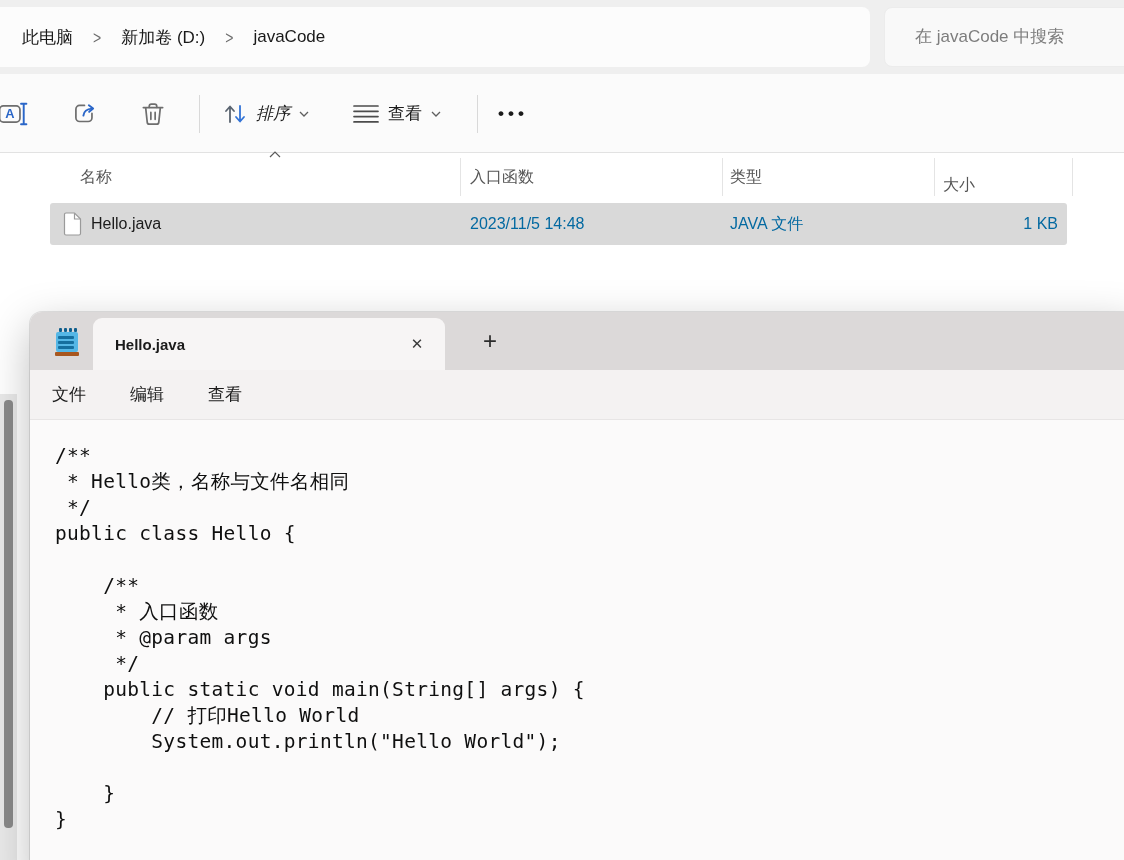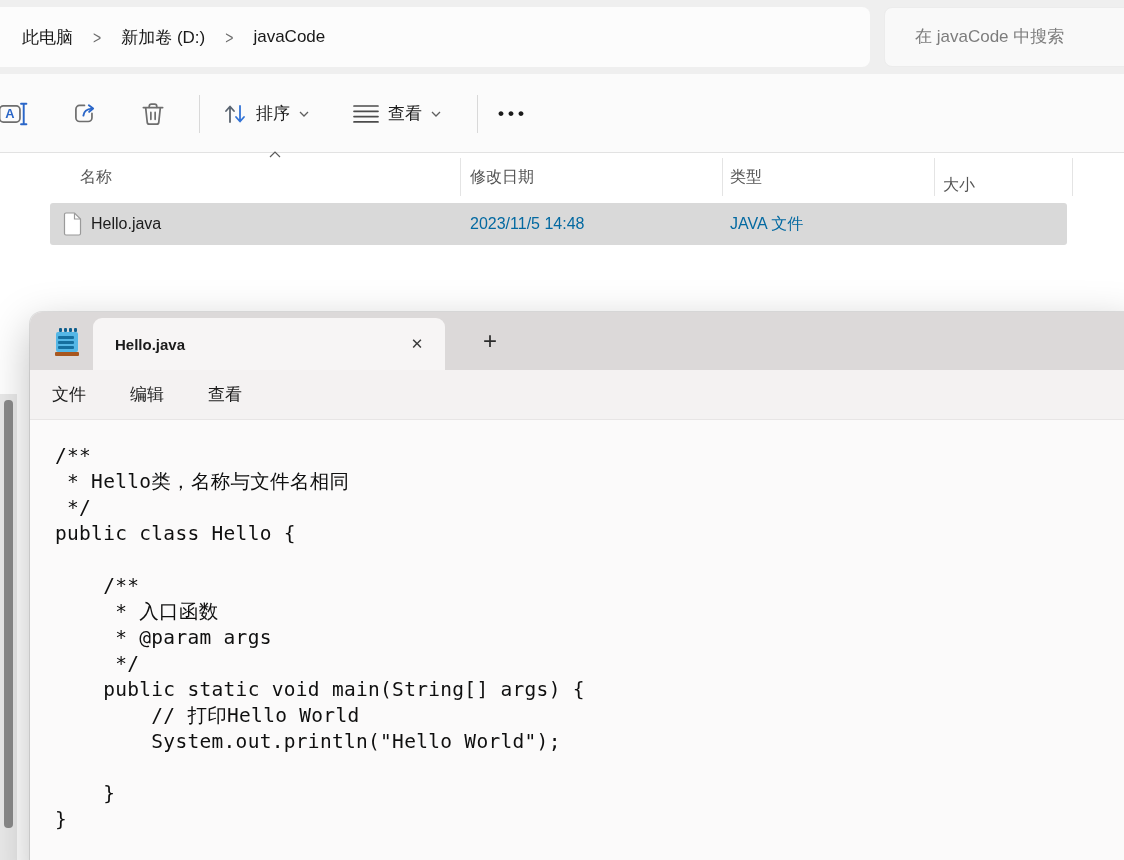--- a/index.html
+++ b/index.html
@@ -127,7 +127,7 @@
 
     <div class="tb-sep" style="left:199px;"></div>
 
-    <div class="tbtn" style="left:222px;">
+    <div class="tbtn" style="left:222px;font-style:italic;">
       <svg width="26" height="26" viewBox="0 0 26 26">
         <path d="M8,21 V6 M4,10 L8,5.5 L12,10" fill="none" stroke="#5a6470" stroke-width="1.8" stroke-linecap="round" stroke-linejoin="round"></path>
         <path d="M18,5 V20 M14,16 L18,20.5 L22,16" fill="none" stroke="#3273d6" stroke-width="1.8" stroke-linecap="round" stroke-linejoin="round"></path>

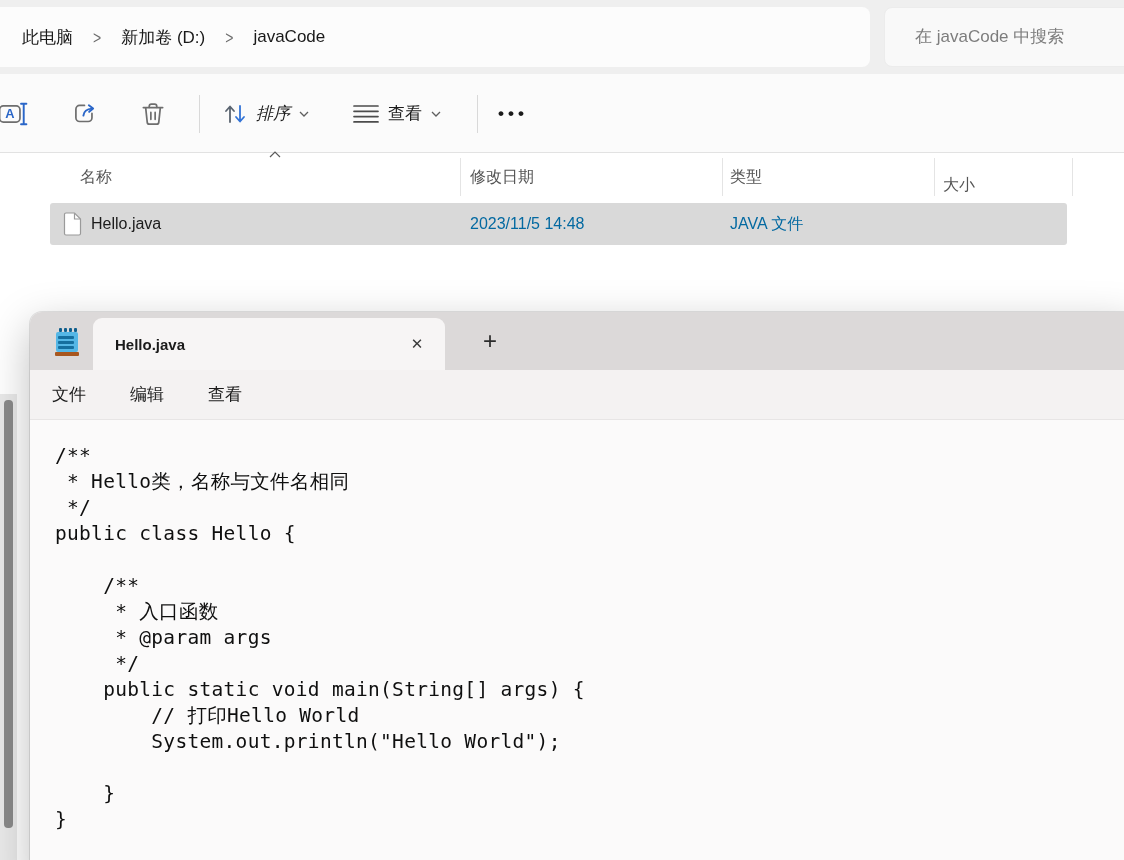--- a/index.html
+++ b/index.html
@@ -161,7 +161,7 @@
       </svg>
   </div>
   <div class="col-header" style="left:80px;">名称</div>
-  <div class="col-header" style="left:470px;">修改日期</div>
+  <div class="col-header" style="left:470px;">入口函数</div>
   <div class="col-header" style="left:730px;text-align:right;">类型</div>
   <div class="col-header" style="left:943px;margin-top:8px;">大小</div>
   <div class="col-sep" style="left:460px;"></div>

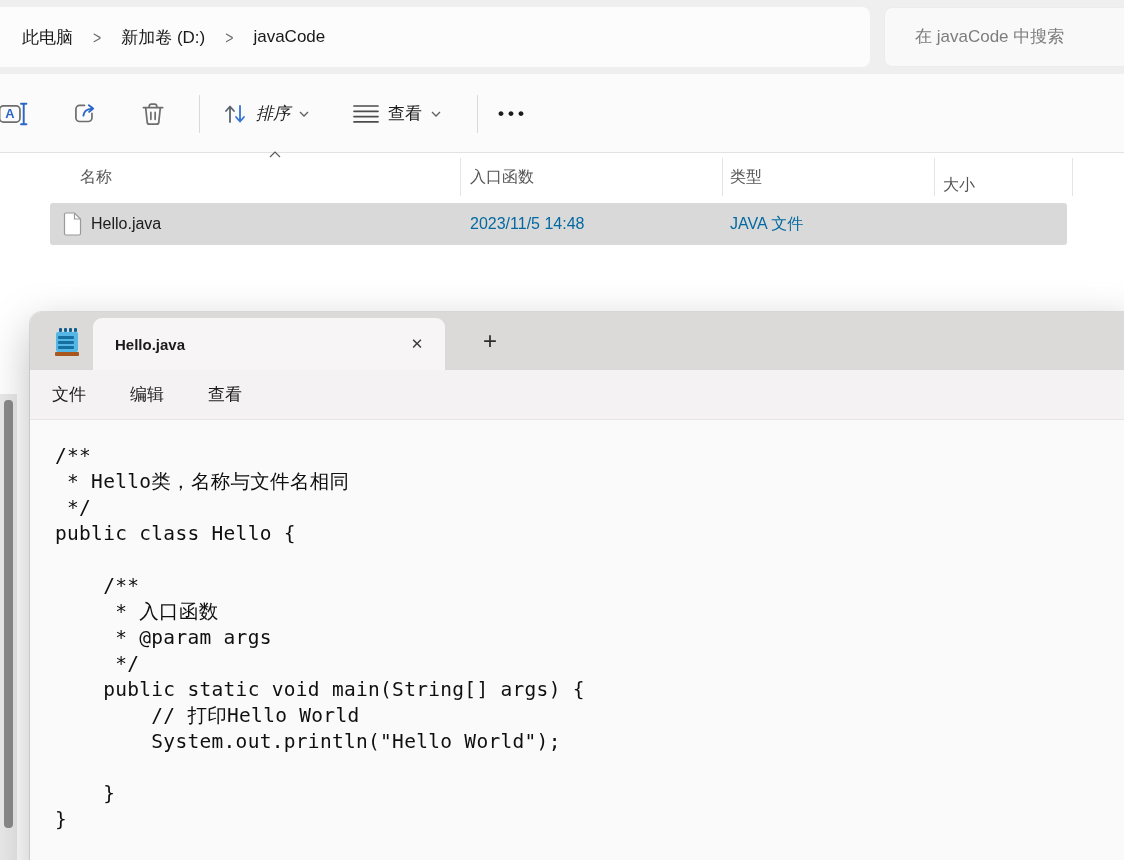--- a/index.html
+++ b/index.html
@@ -179,6 +179,7 @@
     <div class="cell cell-name" style="left:41px;">Hello.java</div>
     <div class="cell" style="left:420px;">2023/11/5 14:48</div>
     <div class="cell" style="left:680px;text-align:right;">JAVA 文件</div>
+    <div class="cell" style="left:860px; width:148px; justify-content:flex-end;">1 KB</div>
   </div>
 
   <div class="left-track">

